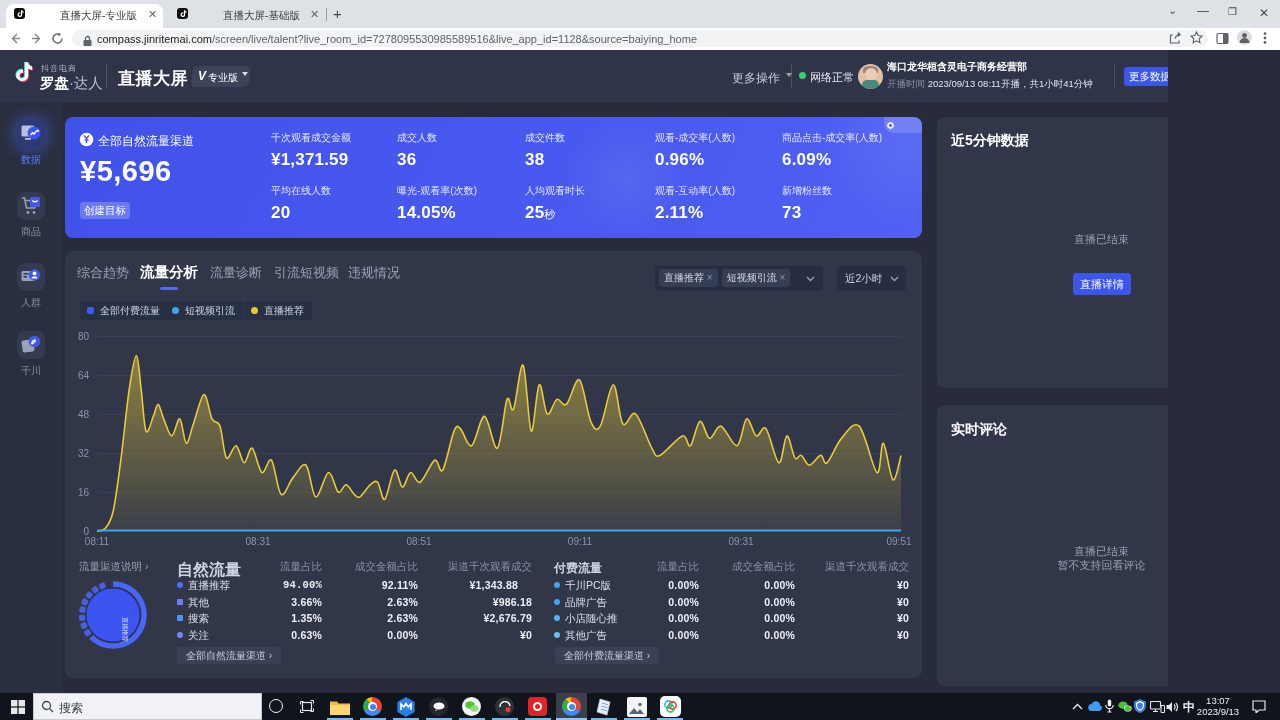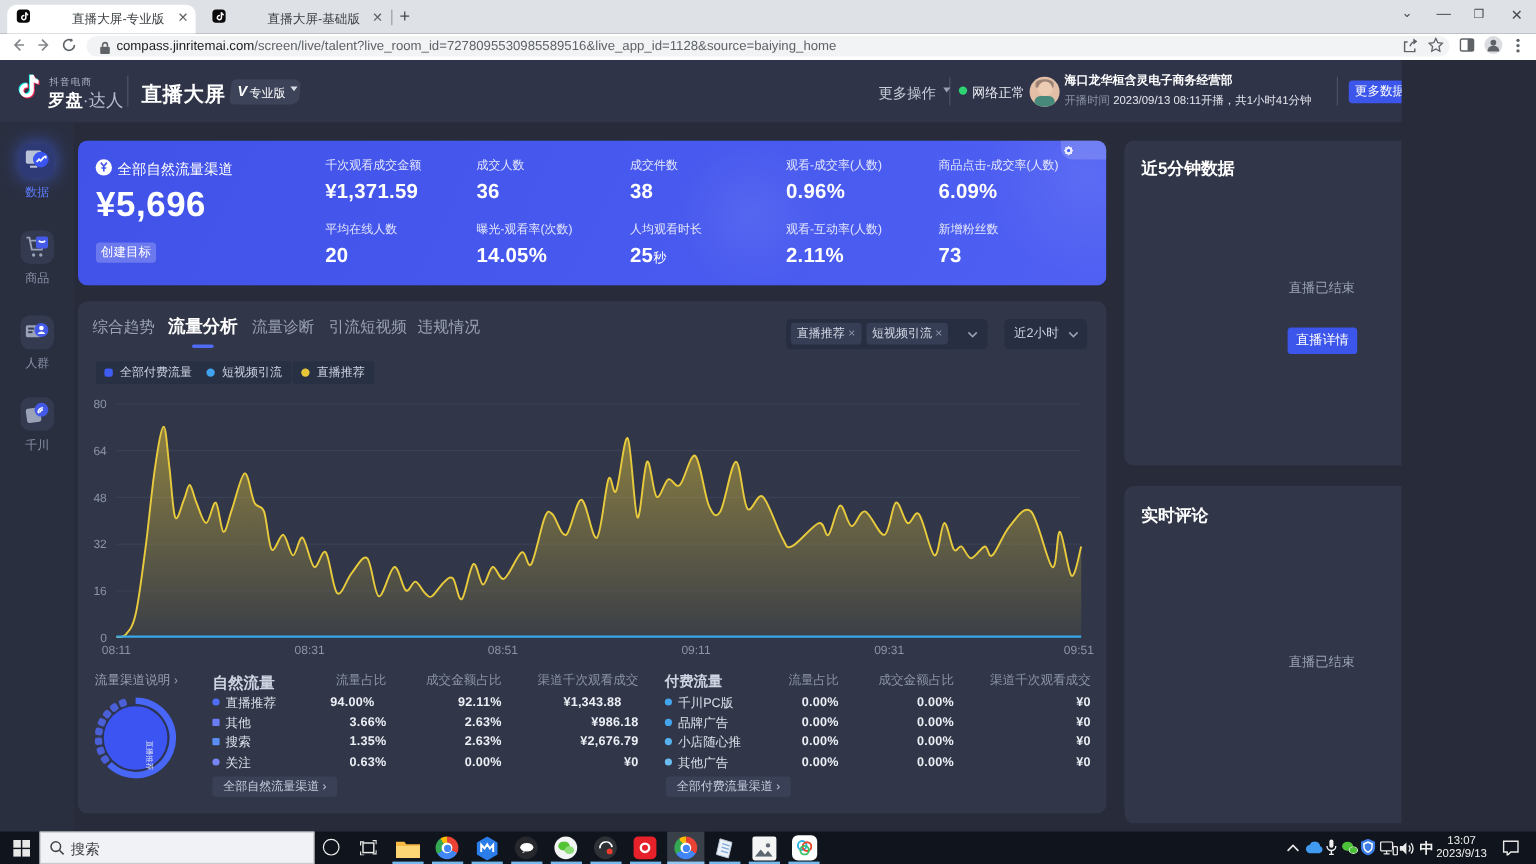--- a/index.html
+++ b/index.html
@@ -339,7 +339,7 @@
       <text transform="translate(43.5,36) rotate(90)" font-size="6.2" fill="#dde2f5" font-family="Liberation Sans, sans-serif">直播推荐</text>
     </svg>
 
-    <div class="th" style="left:112px;top:309px;color:#cfd4e2;font-weight:bold;font-size:13px;">自然流量</div>
+    <div class="th" style="left:112px;top:309px;color:#cfd4e2;font-weight:bold;font-size:16px;">自然流量</div>
     <div class="th" style="left:257px;top:309px;transform:translateX(-100%);">流量占比</div>
     <div class="th" style="left:353px;top:309px;transform:translateX(-100%);">成交金额占比</div>
     <div class="th" style="left:467px;top:309px;transform:translateX(-100%);">渠道千次观看成交</div>

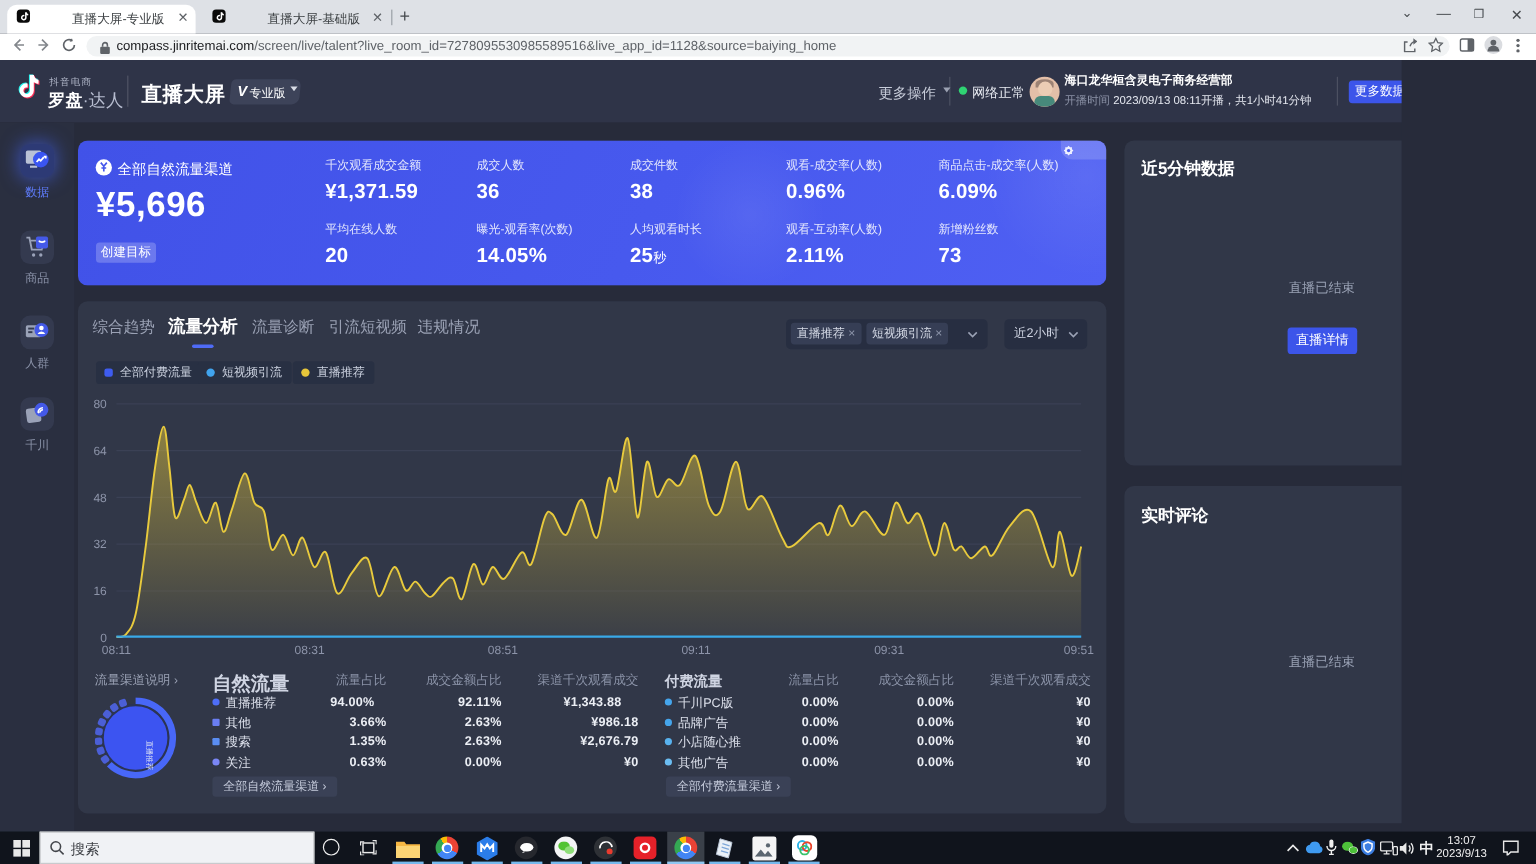--- a/index.html
+++ b/index.html
@@ -399,6 +399,7 @@
   <div class="rcard" style="top:355px;height:281px;">
     <div class="rtitle" style="top:16px;">实时评论</div>
     <div class="emptxt" style="top:139px;">直播已结束</div>
+    <div class="emptxt" style="top:153px;">暂不支持回看评论</div>
   </div>
   <div id="scrolltrack" style="position:absolute;left:1274px;top:0;width:6px;height:643px;background:#1e222e;"></div>
   <div id="scrollthumb" style="position:absolute;left:1274px;top:2px;width:6px;height:68px;background:#3d4354;border-radius:3px;"></div>

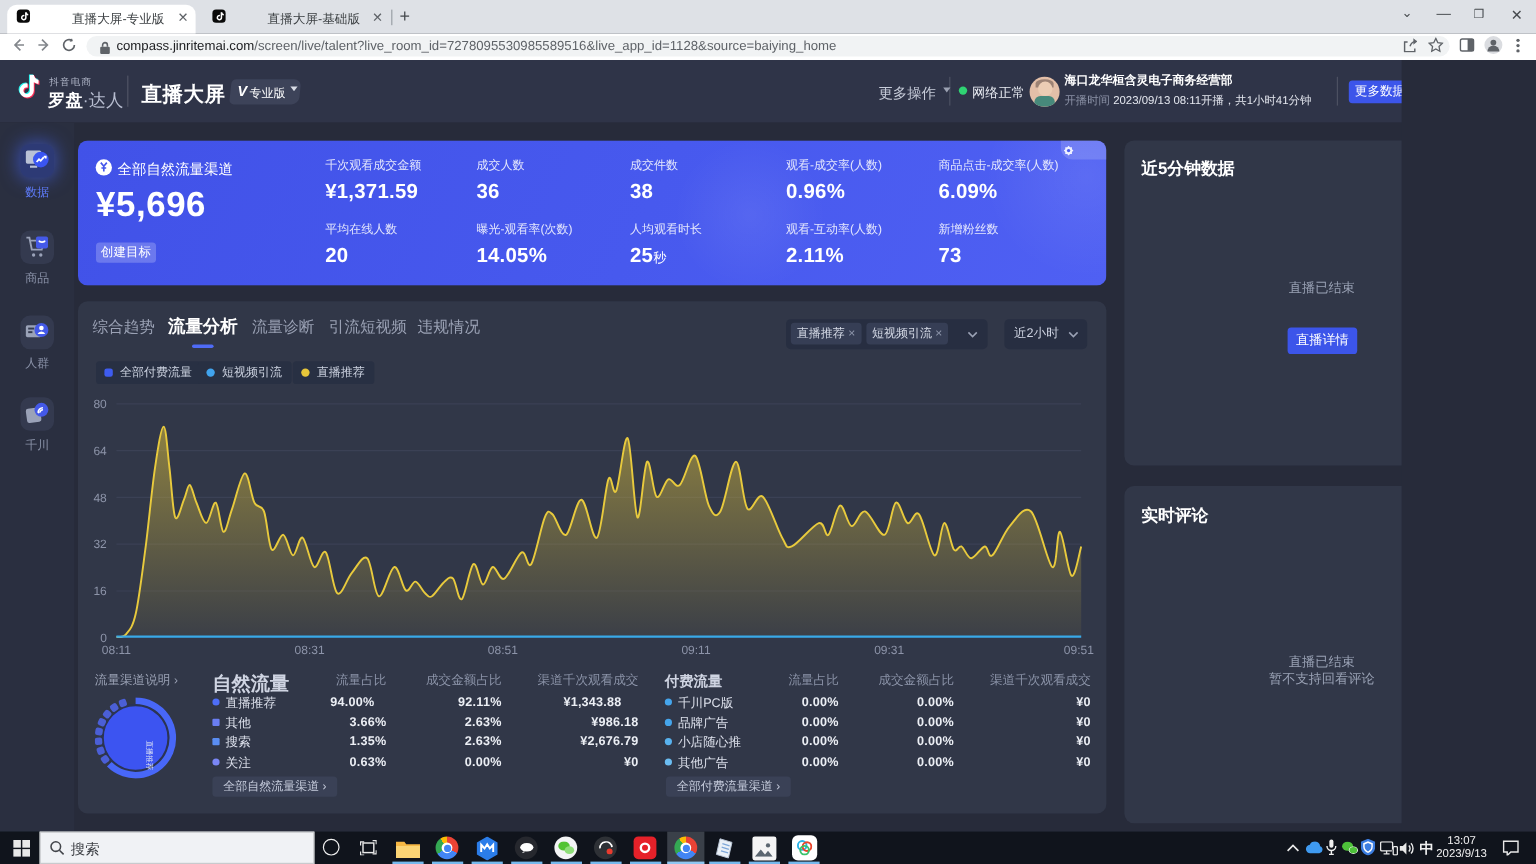--- a/index.html
+++ b/index.html
@@ -345,7 +345,7 @@
     <div class="th" style="left:467px;top:309px;transform:translateX(-100%);">渠道千次观看成交</div>
     <div class="bullet" style="left:112px;top:331px;background:#4e6ef8;"></div>
     <div class="rowlbl" style="left:123px;top:328px;">直播推荐</div>
-    <div class="td" style="left:247px;top:328px;transform:translateX(-100%);">94.00%</div>
+    <div class="td" style="left:257px;top:328px;transform:translateX(-100%);font-family:Liberation Mono, monospace;">94.00%</div>
     <div class="td" style="left:353px;top:328px;transform:translateX(-100%);">92.11%</div>
     <div class="td" style="left:453px;top:328px;transform:translateX(-100%);">¥1,343.88</div>
     <div class="bullet" style="left:112px;top:348px;background:#6a7ef2;border-radius:1px;"></div>

